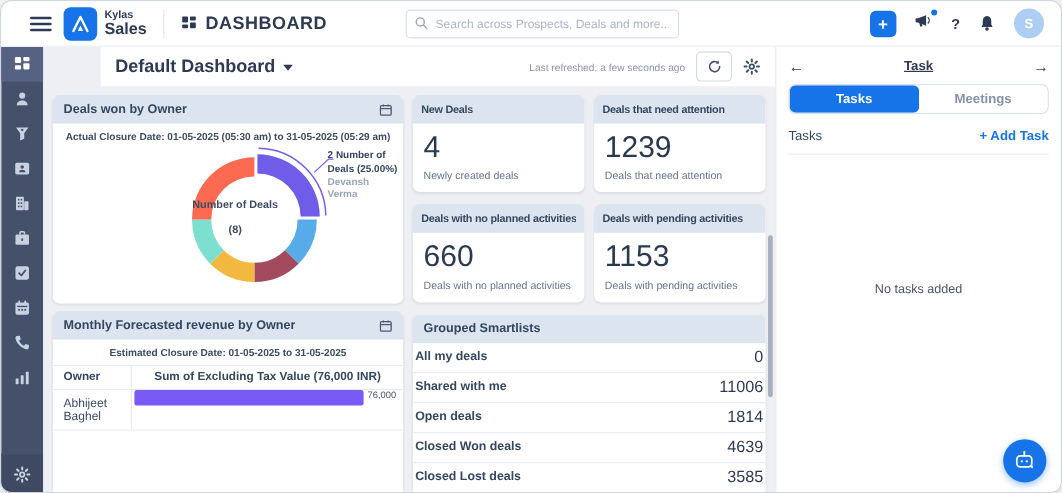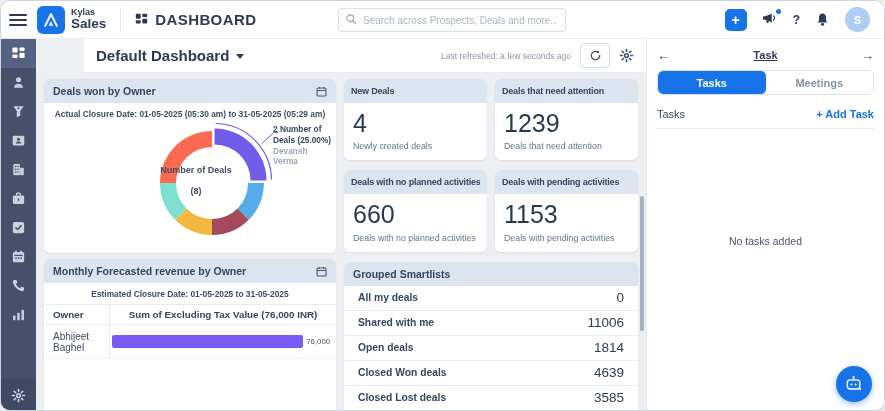--- a/index.html
+++ b/index.html
@@ -8,7 +8,7 @@
             overflow:hidden; border:1px solid #cfd5de; box-shadow:0 2px 10px rgba(20,30,50,.15); }
 
   
-  .topbar { height:38px; background:#fff; display:flex; align-items:center; padding-left:8px;
+  .topbar { height:38px; background:#fff; display:flex; align-items:center; padding-left:24px;
             border-bottom:1px solid #ecloud; border-bottom:1px solid #eceff4; position:relative; z-index:5; }
   .hamburger { width:18px; display:flex; flex-direction:column; gap:3px; cursor:pointer; margin-right:10px; }
   .hamburger span { height:2px; background:#2e3a54; border-radius:1px; }

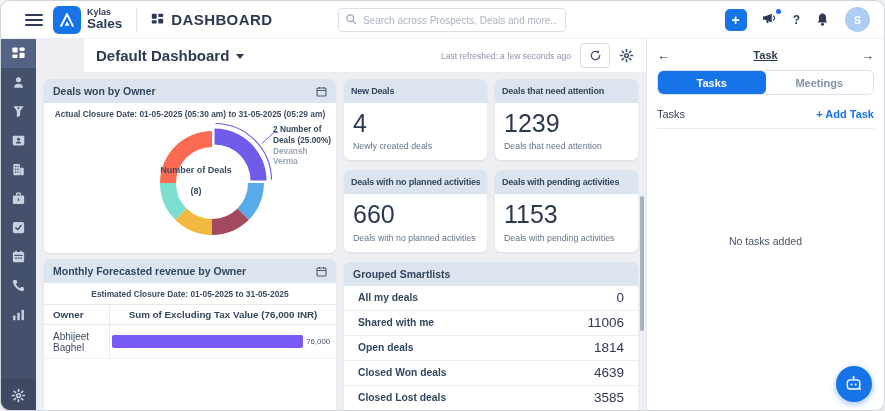--- a/index.html
+++ b/index.html
@@ -108,7 +108,7 @@
 
   
   .smart-card { flex:1; }
-  .sl-row { display:flex; align-items:center; justify-content:space-between; height:25px; padding:0 14px;
+  .sl-row { display:flex; align-items:center; justify-content:space-between; height:25px; padding:0 2px;
             border-bottom:1px solid #e9edf2; cursor:pointer; }
   .sl-label { font-size:10.3px; font-weight:700; color:#33475f; }
   .sl-value { font-size:13.5px; font-weight:500; color:#2e3a54; }

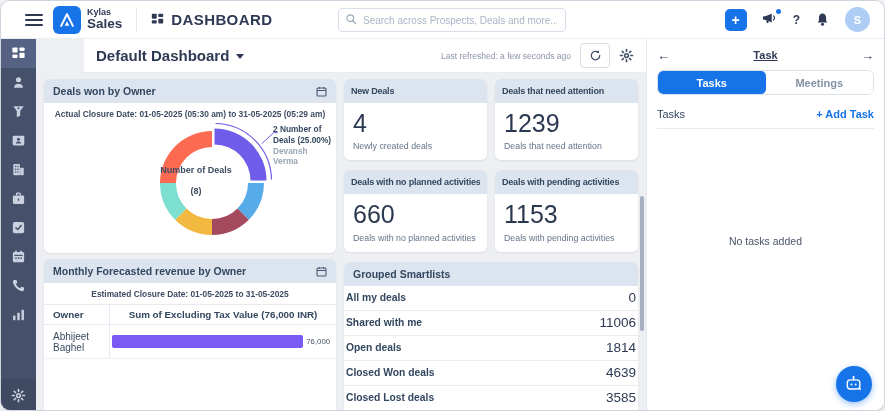--- a/index.html
+++ b/index.html
@@ -101,7 +101,7 @@
               border-left:1px solid #e6eaf0; height:100%; display:flex; align-items:center; justify-content:center; }
   .tbl-row { display:flex; align-items:center; height:34px; border-bottom:1px solid #eef1f5; }
   .td-owner { width:65px; padding-left:9px; font-size:10px; color:#3b4a61; }
-  .td-value { flex:1; border-left:1px solid #e6eaf0; height:100%; display:flex; align-items:center;
+  .td-value { flex:1; border-left:1px solid #e6eaf0; height:100%; display:flex; 
               gap:3px; padding:0 0 0 2px; }
   .rev-bar { height:13px; border-radius:2px; background:#7a5af5; }
   .rev-lbl { font-size:7.8px; color:#4a5568; white-space:nowrap; }

